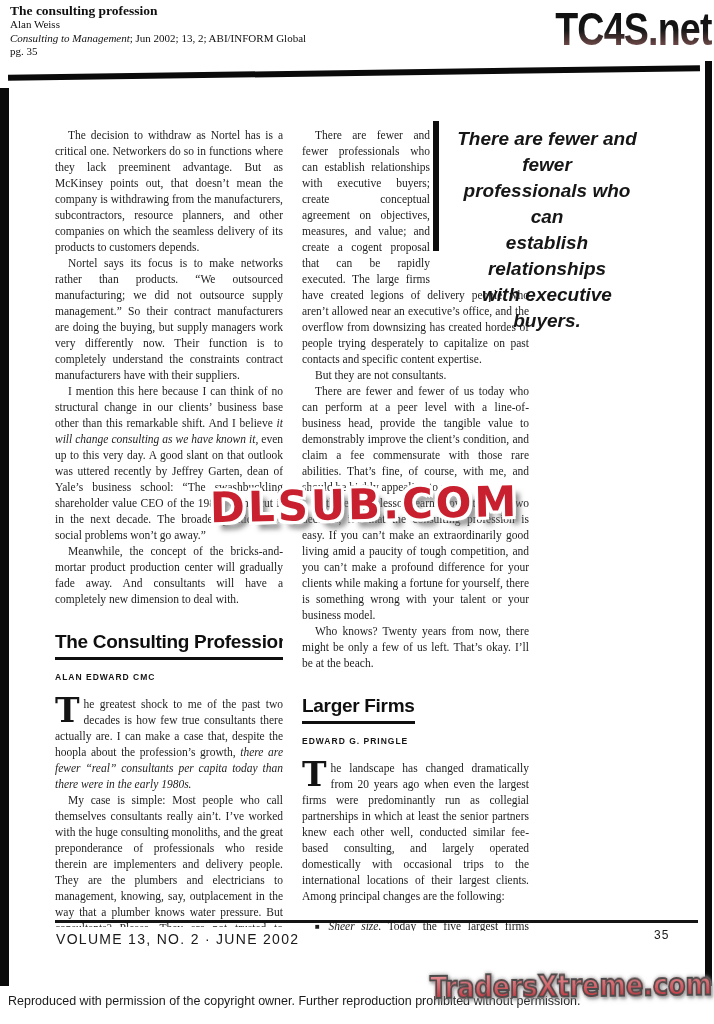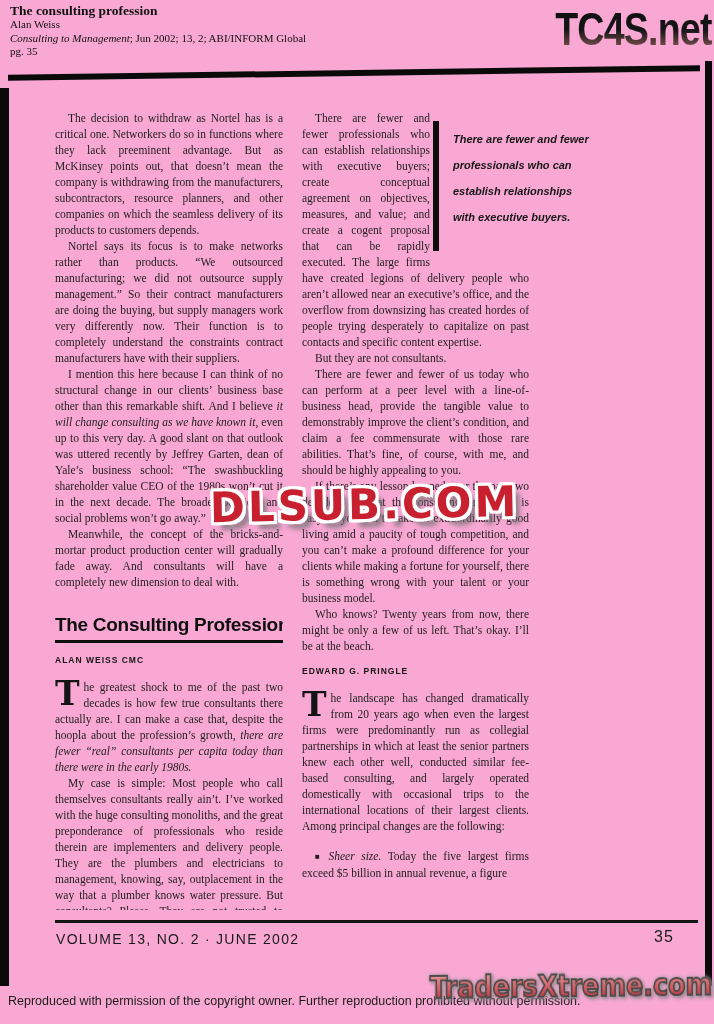--- a/index.html
+++ b/index.html
@@ -5,7 +5,7 @@
   html,body { margin:0; padding:0; background:#e9e9e9; }
   .canvas {
     position:relative; width:714px; height:1024px; margin:0 auto;
-    background:#f9a8d4; overflow:hidden;
+    background:#ffffff; overflow:hidden;
     font-family:"Liberation Serif", serif; color:#1d1d1d;
   }
 

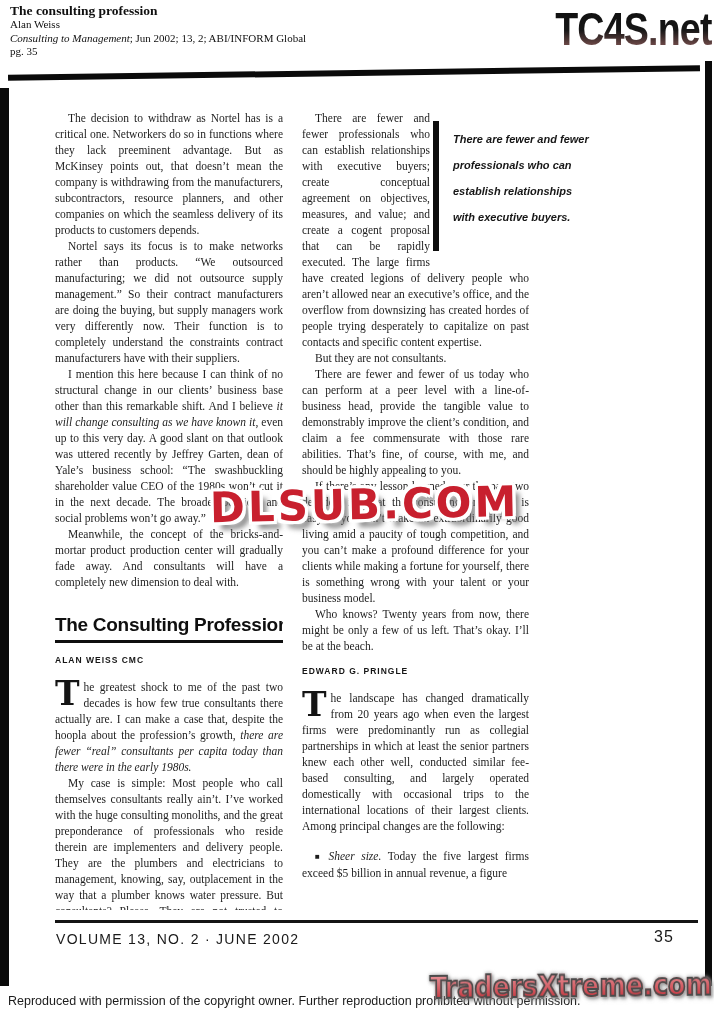--- a/index.html
+++ b/index.html
@@ -51,7 +51,7 @@
   .bar-right { position:absolute; left:705px; top:61px; width:7px; height:925px; background:#0a0a0a; }
 
   
-  .col { position:absolute; top:110px; font-size:11.5px; line-height:16px; text-align:justify; color:#1d1d1d; }
+  .col { position:absolute; top:127px; font-size:11.5px; line-height:16px; text-align:justify; color:#1d1d1d; }
   .col-left  { left:55px;  width:228px; height:800px; overflow:hidden; }
   .col-right { left:302px; width:227px; height:804px; overflow:hidden; }
 

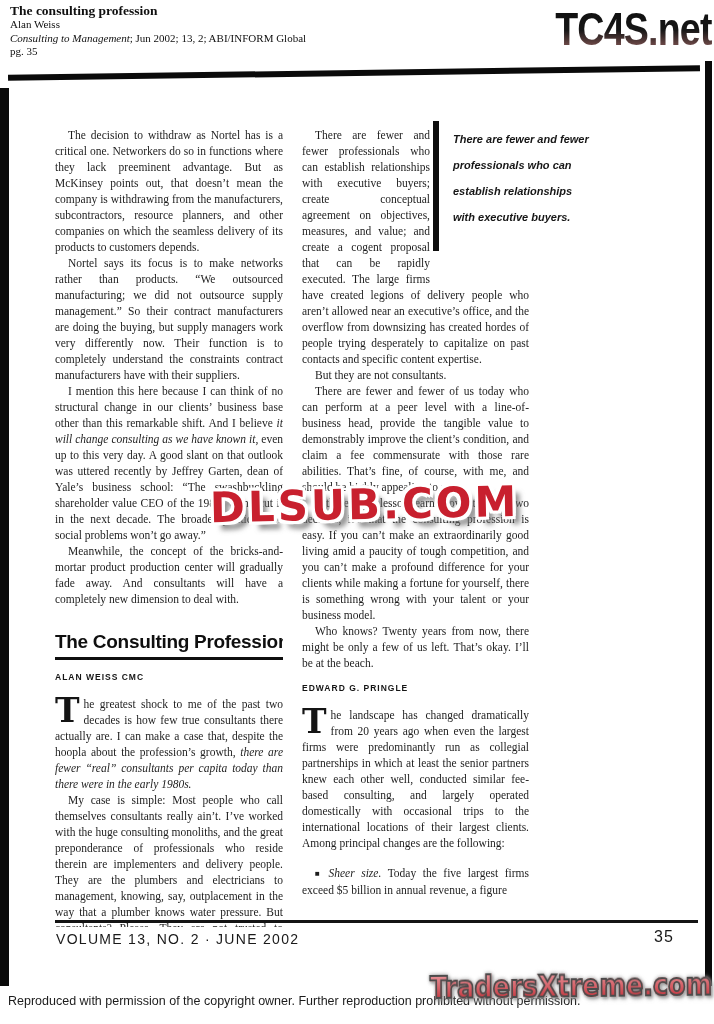--- a/index.html
+++ b/index.html
@@ -80,7 +80,7 @@
   .pq-text {
     position:absolute; left:20px; top:8px; width:188px;
     font-family:"Liberation Sans", sans-serif; font-style:italic; font-weight:700;
-    font-size:11px; line-height:26px; color:#161616; text-align:left;
+    font-size:19px; line-height:26px; color:#161616; text-align:center;
   }
 
   

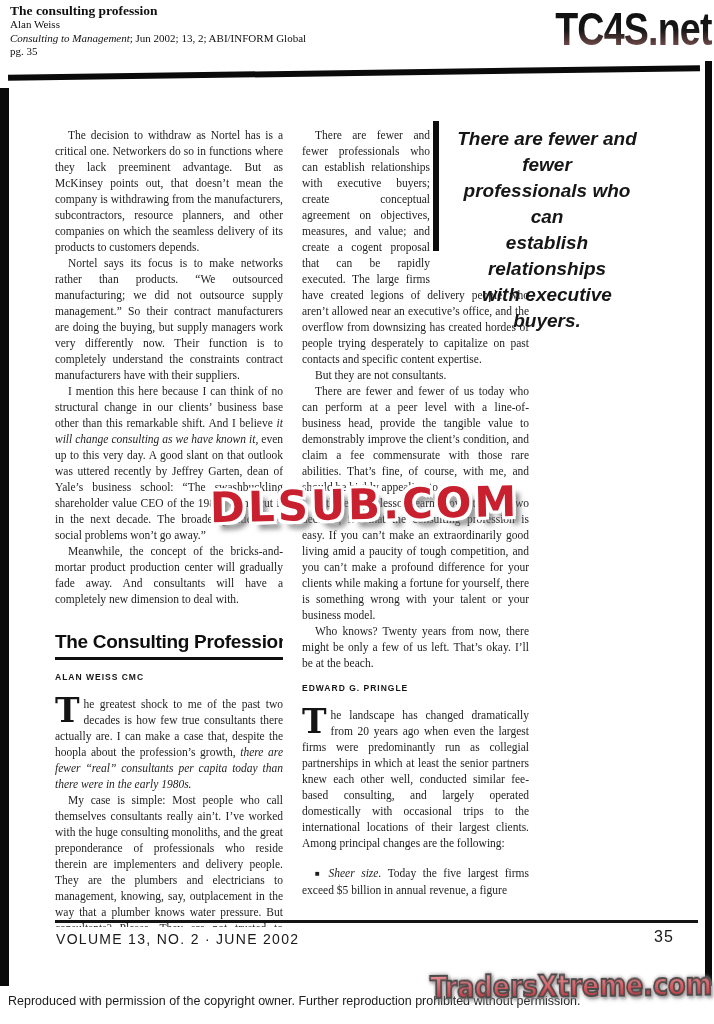--- a/index.html
+++ b/index.html
@@ -120,7 +120,7 @@
         <h2>The Consulting Profession</h2>
         <div class="heading-rule"></div>
       </div>
-      <div class="byline">ALAN WEISS CMC</div>
+      <div class="byline">ALAN EDWARD CMC</div>
       <p class="body-p dropcap-p"><span class="dropcap">T</span><span>he greatest shock to me of the past two decades is how few true consultants there actually are. I can make a case that, despite the hoopla about the profession’s growth, </span><em>there are fewer “real” consultants per capita today than there were in the early 1980s.</em></p>
       <p class="body-p"><span>My case is simple: Most people who call themselves consultants really ain’t. I’ve worked with the huge consulting monoliths, and the great preponderance of professionals who reside therein are implementers and delivery people. They are the plumbers and electricians to management, knowing, say, outplacement in the way that a plumber knows water pressure. But consultants? Please. They are not trusted to design the house, only to stop the leaks.</span></p>
     </div>

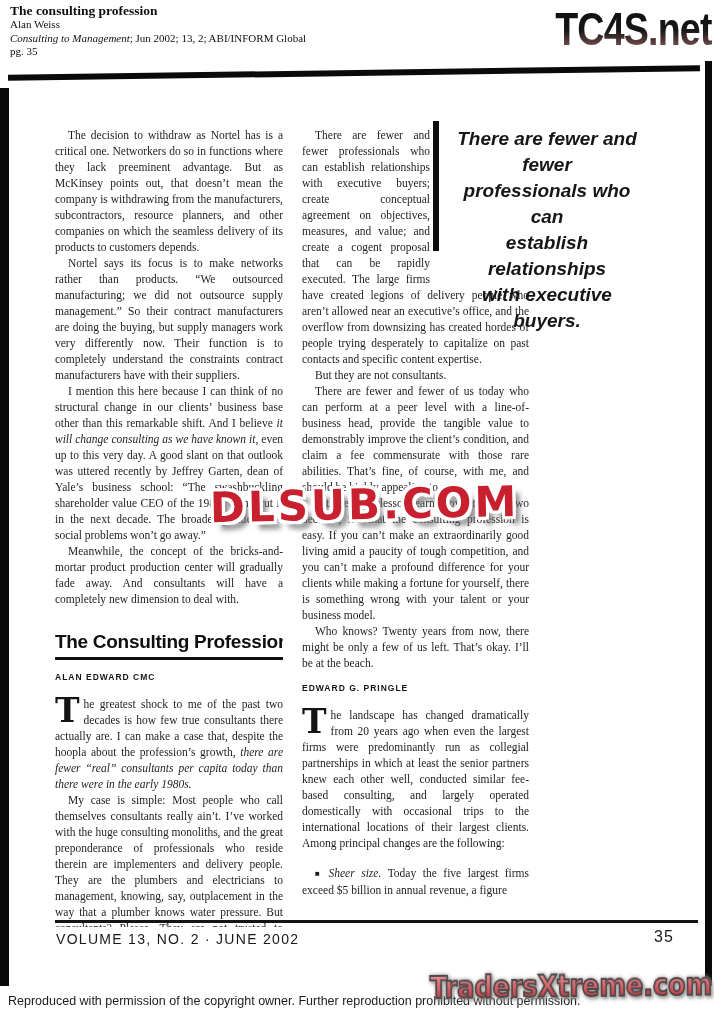--- a/index.html
+++ b/index.html
@@ -130,6 +130,10 @@
       <p class="body-p"><span>There are fewer and fewer of us today who can perform at a peer level with a line-of-business head, provide the tangible value to demonstrably improve the client’s condition, and claim a fee commensurate with those rare abilities. That’s fine, of course, with me, and should be highly appealing to you.</span></p>
       <p class="body-p"><span>If there’s any lesson learned over the past two decades, it’s that the consulting profession is easy. If you can’t make an extraordinarily good living amid a paucity of tough competition, and you can’t make a profound difference for your clients while making a fortune for yourself, there is something wrong with your talent or your business model.</span></p>
       <p class="body-p"><span>Who knows? Twenty years from now, there might be only a few of us left. That’s okay. I’ll be at the beach.</span></p>
+      <div class="section-heading">
+        <h2>Larger Firms</h2>
+        <div class="heading-rule"></div>
+      </div>
       <div class="byline">EDWARD G. PRINGLE</div>
       <p class="body-p dropcap-p"><span class="dropcap">T</span><span>he landscape has changed dramatically from 20 years ago when even the largest firms were predominantly run as collegial partnerships in which at least the senior partners knew each other well, conducted similar fee-based consulting, and largely operated domestically with occasional trips to the international locations of their largest clients. Among principal changes are the following:</span></p>
       <p class="body-p bullet-p"><span class="bullet-square">■</span><em>Sheer size.</em><span> Today the five largest firms exceed $5 billion in annual revenue, a figure</span></p>

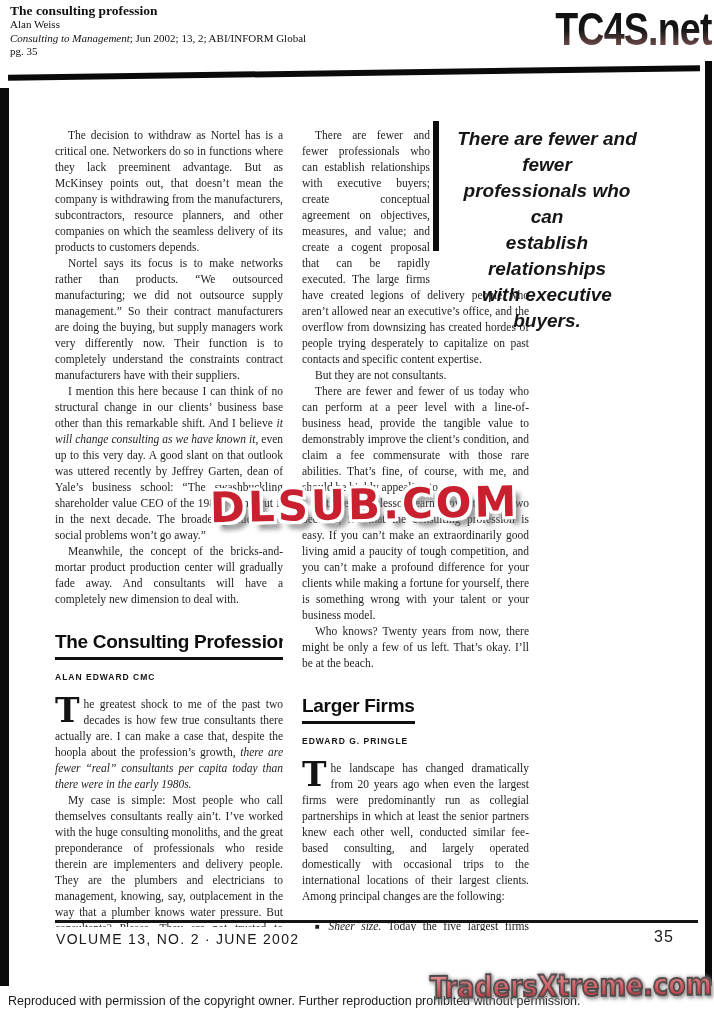--- a/index.html
+++ b/index.html
@@ -86,7 +86,7 @@
   
   .footer-rule   { position:absolute; left:55px; top:920px; width:643px; height:3px; background:#141414; }
   .footer-volume { position:absolute; left:56px;  top:931px; font-family:"Liberation Sans", sans-serif; font-size:14px; letter-spacing:1.3px; color:#1a1a1a; }
-  .footer-page   { position:absolute; left:654px; top:928px; font-family:"Liberation Sans", sans-serif; font-size:16px; letter-spacing:1px; color:#1a1a1a; }
+  .footer-page   { position:absolute; left:654px; top:928px; font-family:"Liberation Sans", sans-serif; font-size:12px; letter-spacing:1px; color:#1a1a1a; }
 
   .bottom-notice {
     position:absolute; left:8px; top:994px; white-space:nowrap;

